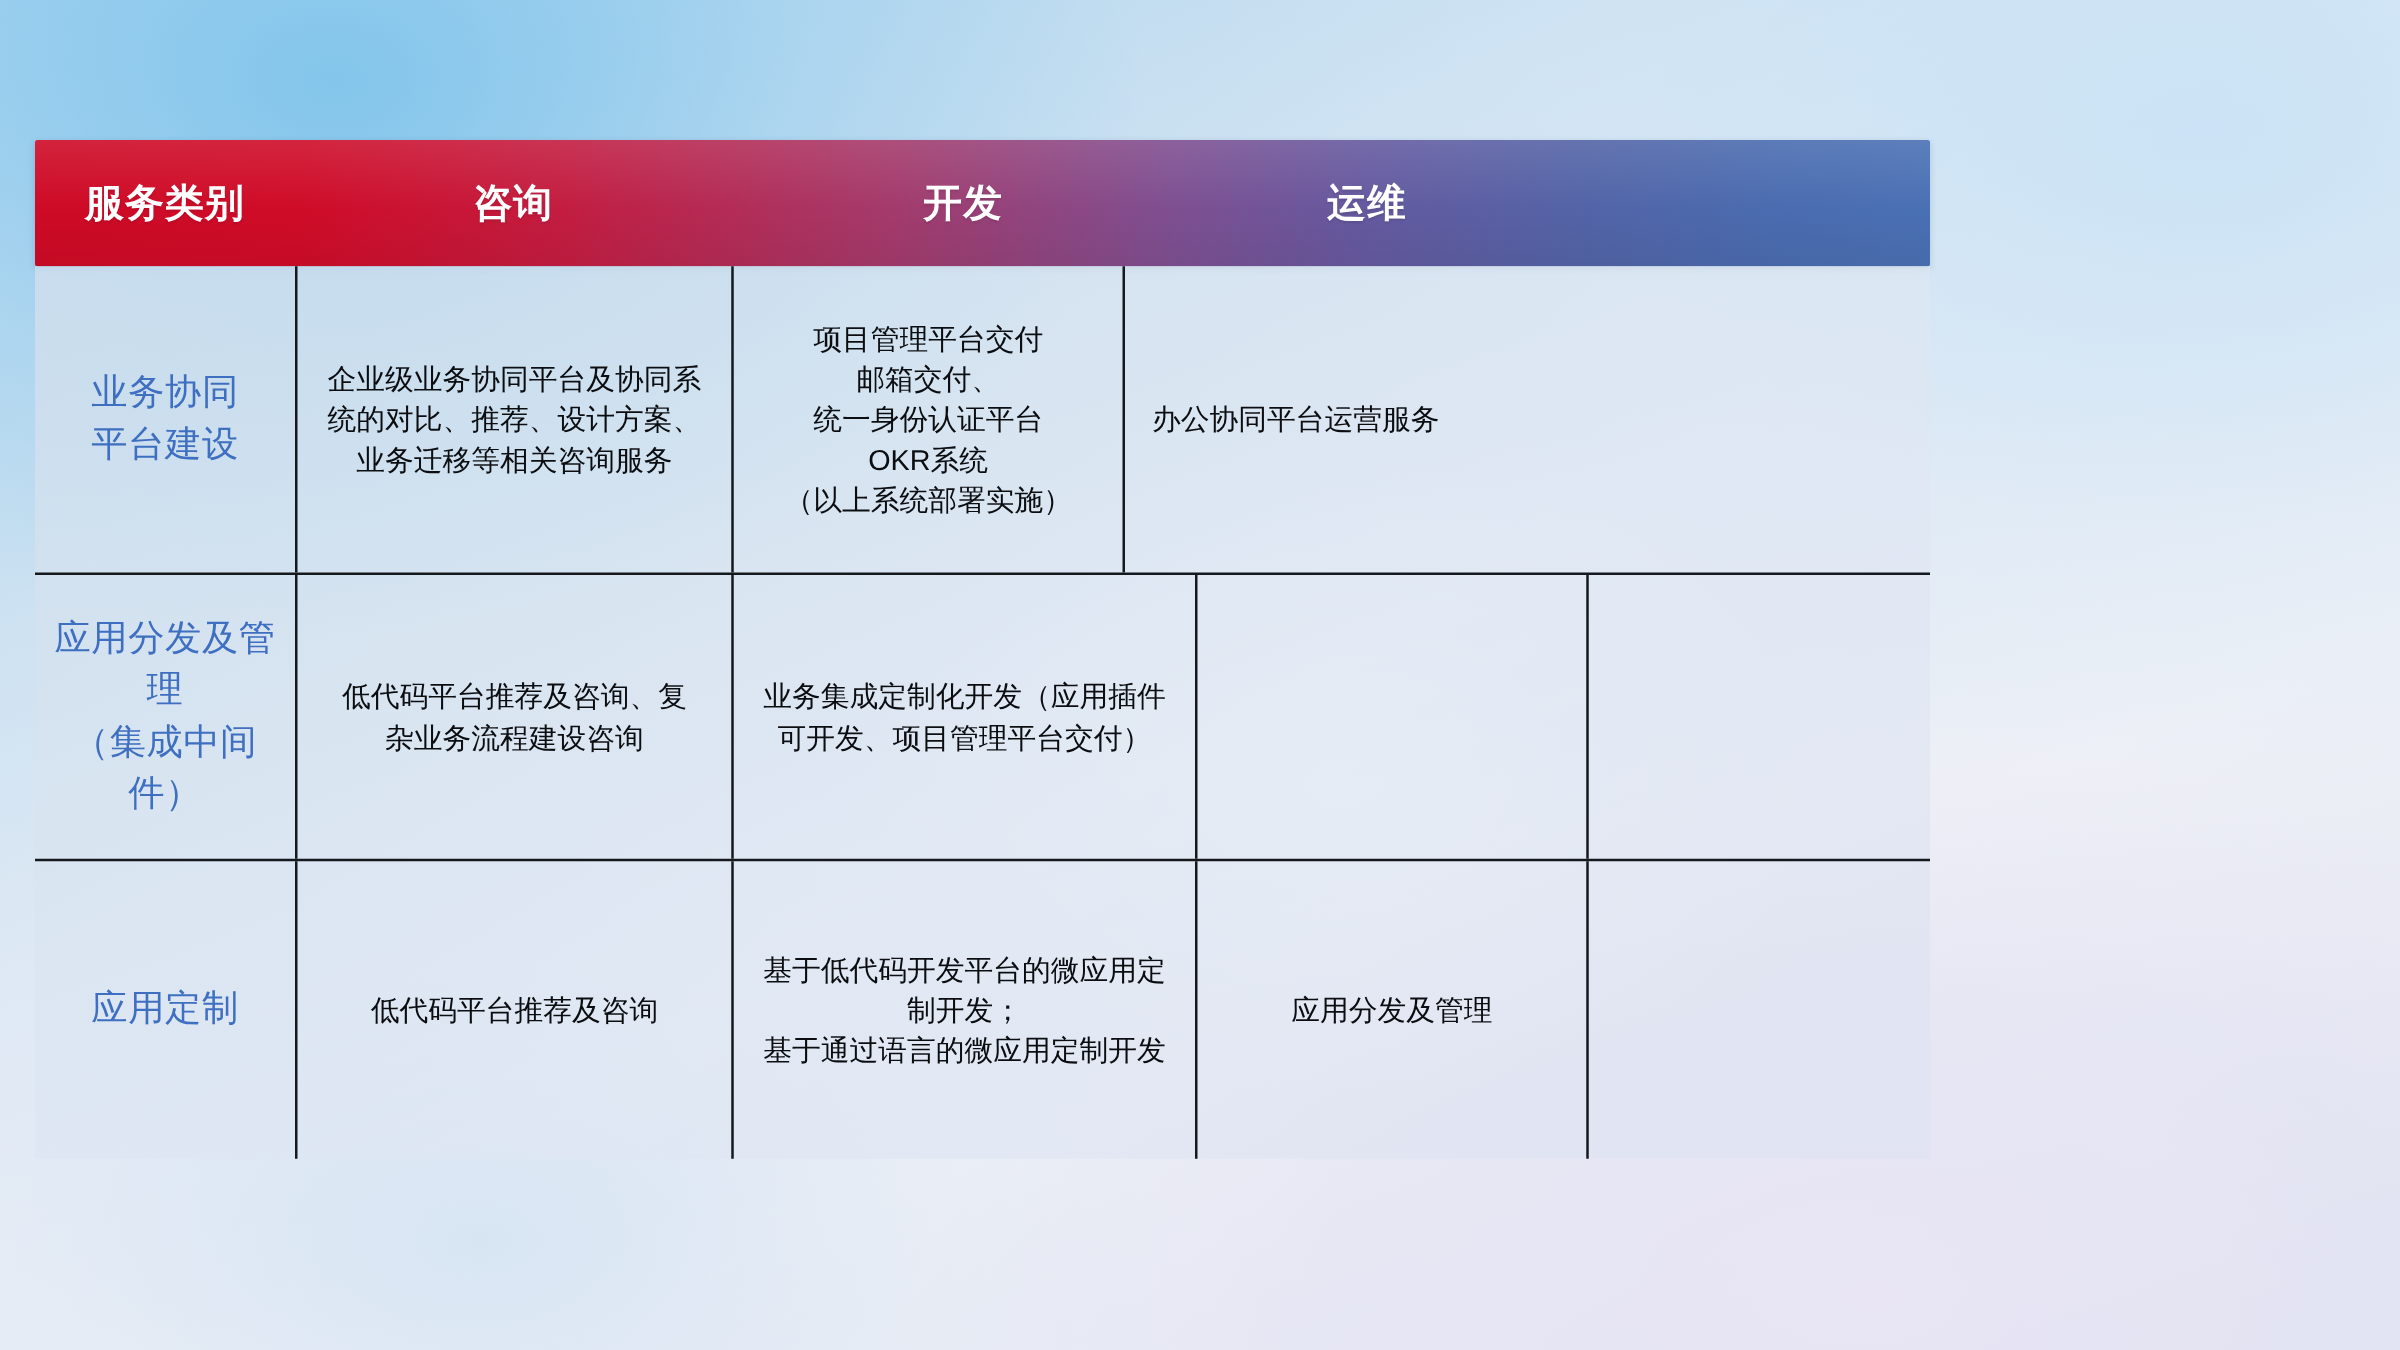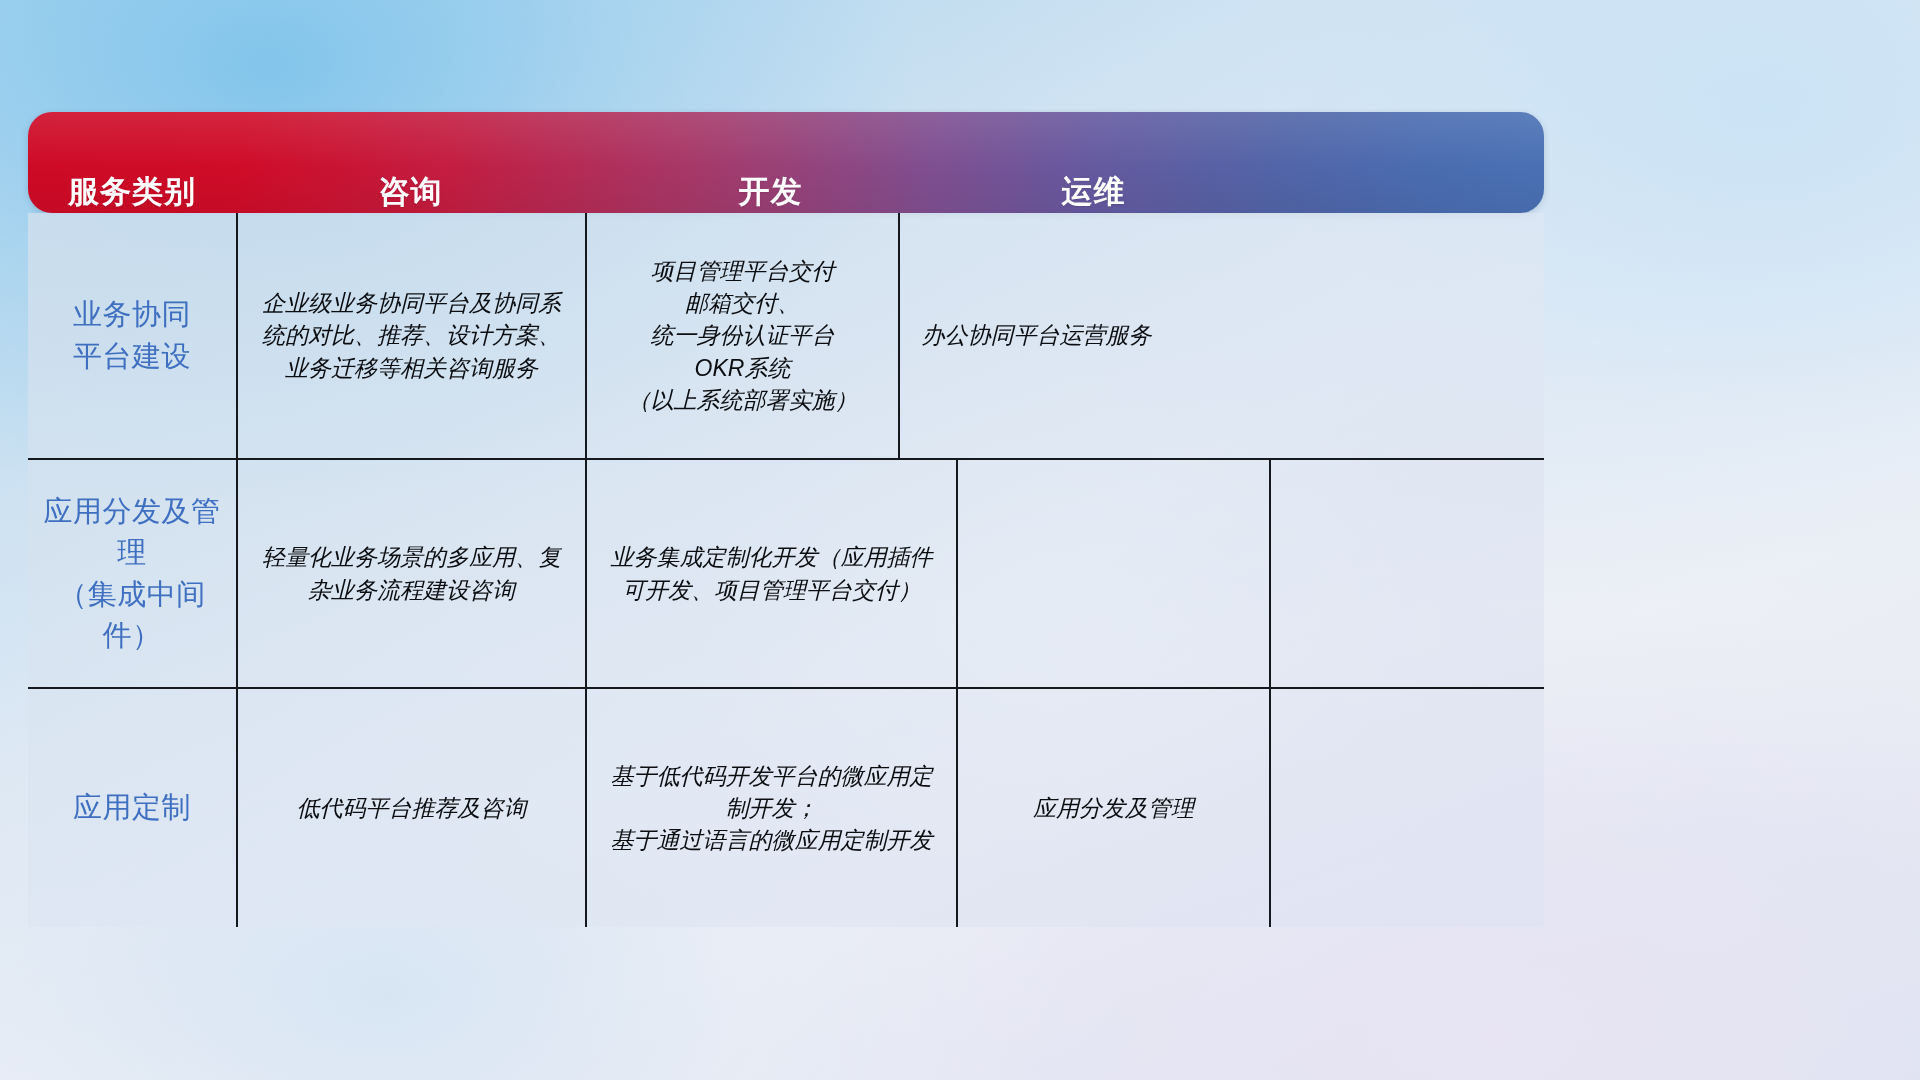--- a/index.html
+++ b/index.html
@@ -24,9 +24,9 @@
     z-index:5;
   }
   .header-bar{
-    height:101px;border-radius:24px;
+    height:101px;border-radius:2px;
     background:linear-gradient(90deg,#ce0a26 0%,#cf0c28 14%,#c31d41 28%,#a43a6b 45%,#7e4f91 60%,#65599f 70%,#5264a7 82%,#4a6cb0 92%,#4a70b4 100%);
-    display:flex;align-items:flex-end;
+    display:flex;align-items:center;
     box-shadow:0 2px 6px rgba(40,60,100,0.18);
     position:relative;overflow:hidden;
   }

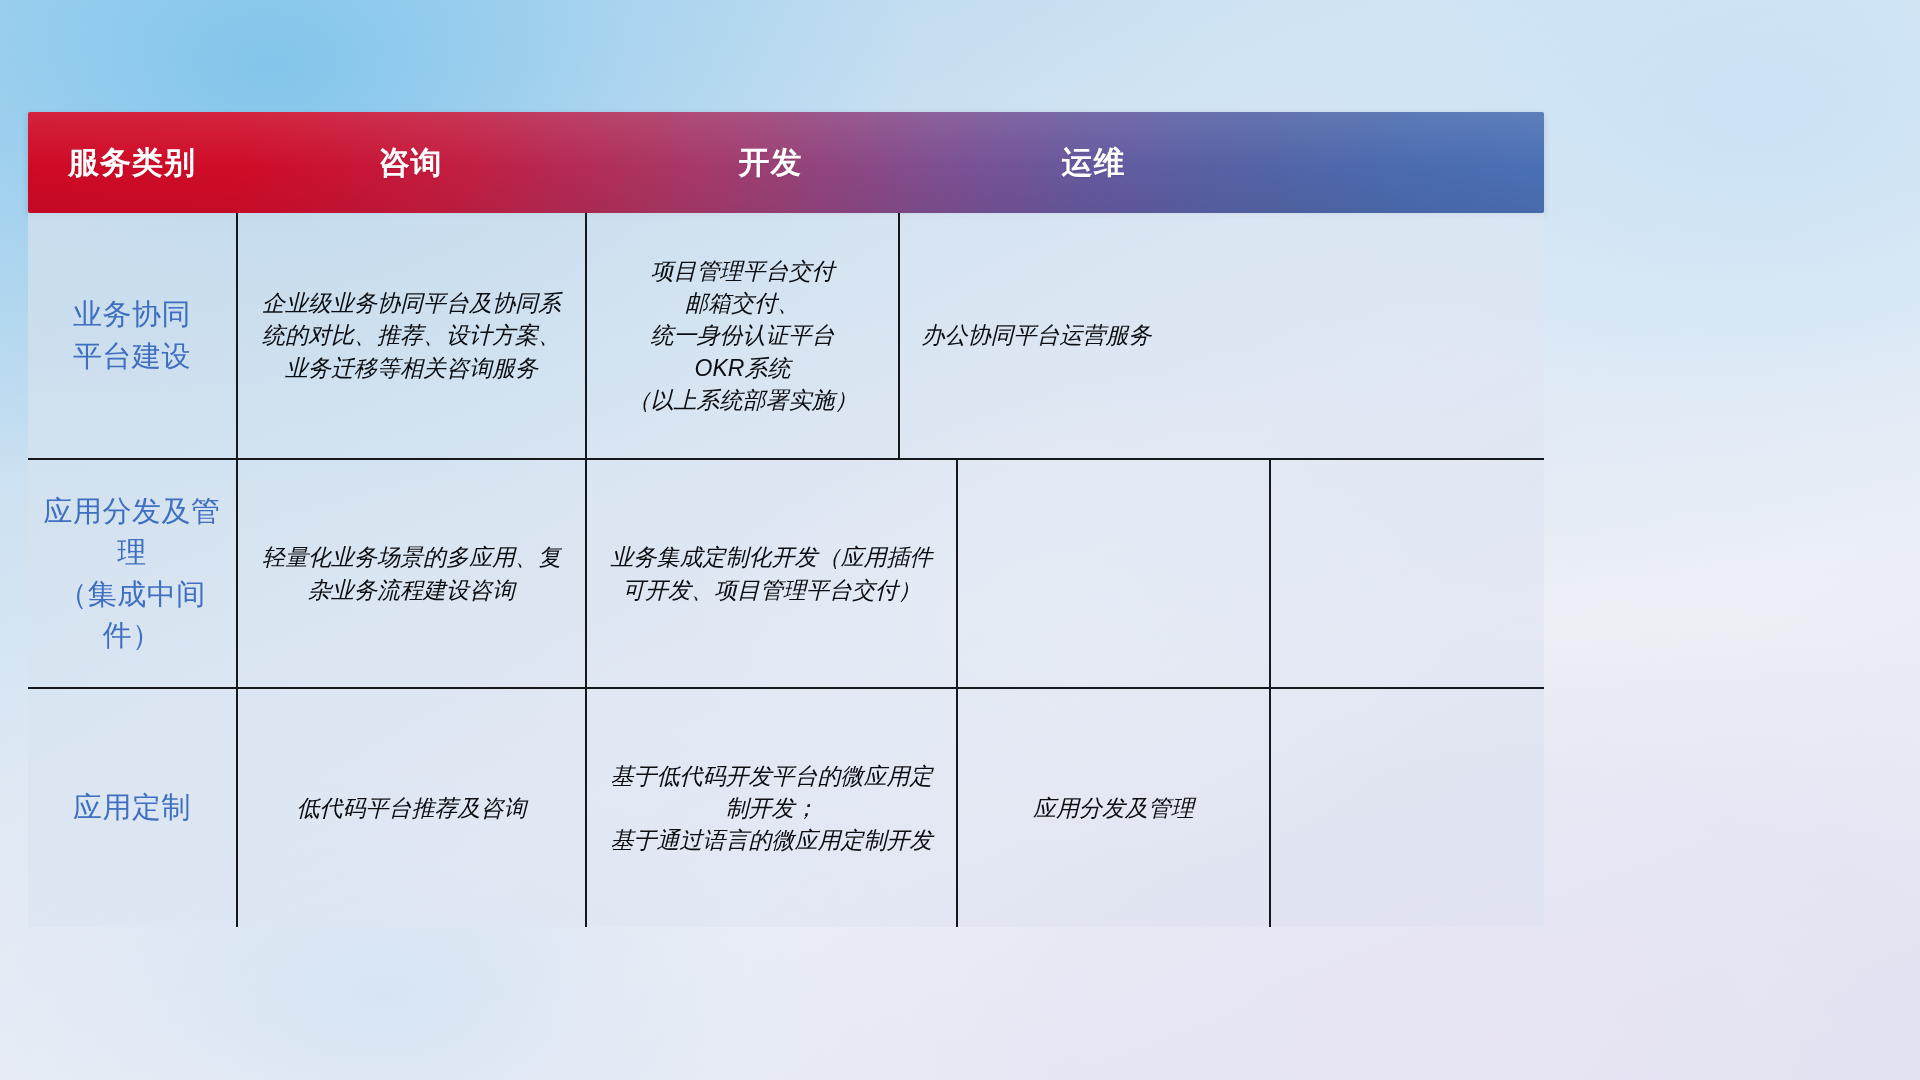--- a/index.html
+++ b/index.html
@@ -57,7 +57,7 @@
     text-align:center;
     white-space:pre-line;
   }
-  .tcell + .tcell{border-left:2px solid #15181c;font-style:italic;}
+  .tcell + .tcell{border-left:2px solid #15181c;}
   .cat-cell{
     color:#3f6fc0;font-weight:normal;font-size:29px;line-height:1.42;
     letter-spacing:0.5px;

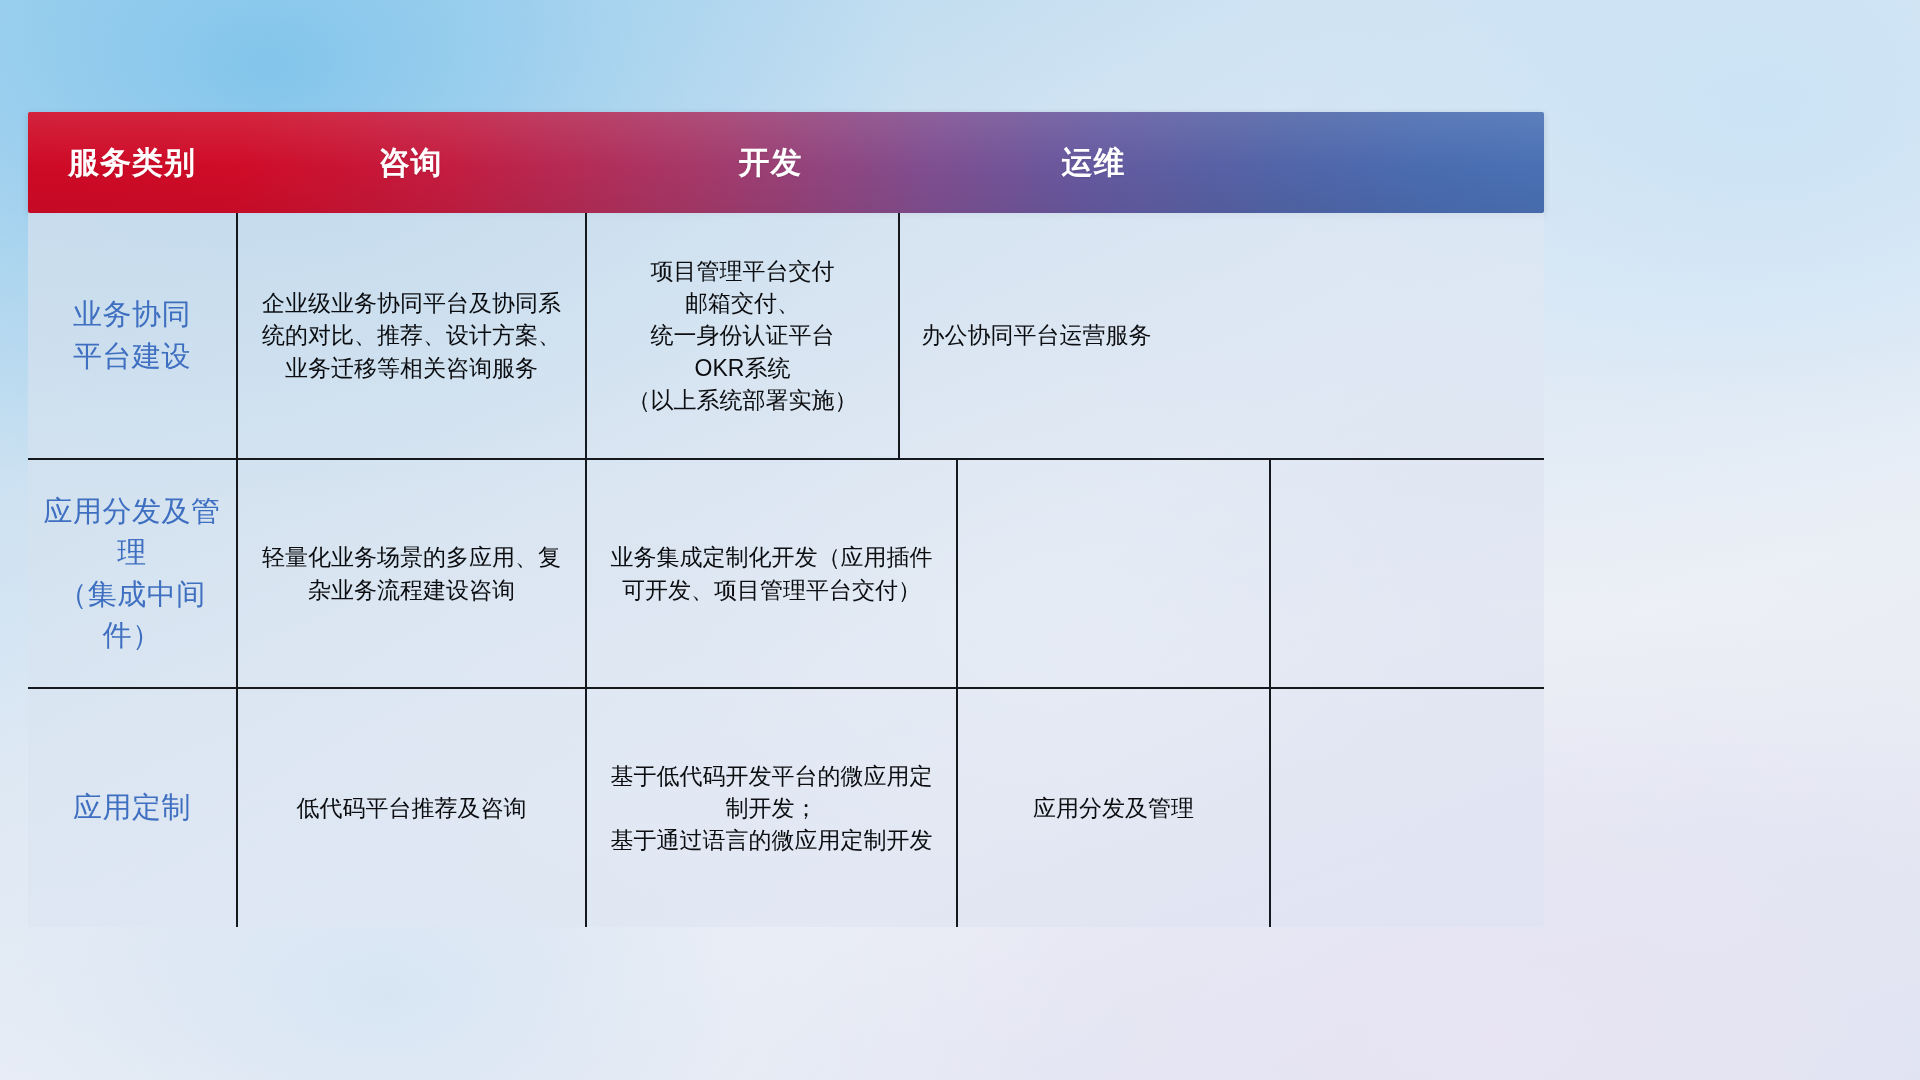--- a/index.html
+++ b/index.html
@@ -112,7 +112,7 @@
     <div class="trow r1">
       <div class="tcell cat-cell c0">应用分发及管理
 （集成中间件）</div>
-      <div class="tcell c1">轻量化业务场景的多应用、复
+      <div class="tcell c1">低代码平台推荐及咨询、复
 杂业务流程建设咨询</div>
       <div class="tcell c2">业务集成定制化开发（应用插件
 可开发、项目管理平台交付）</div>

